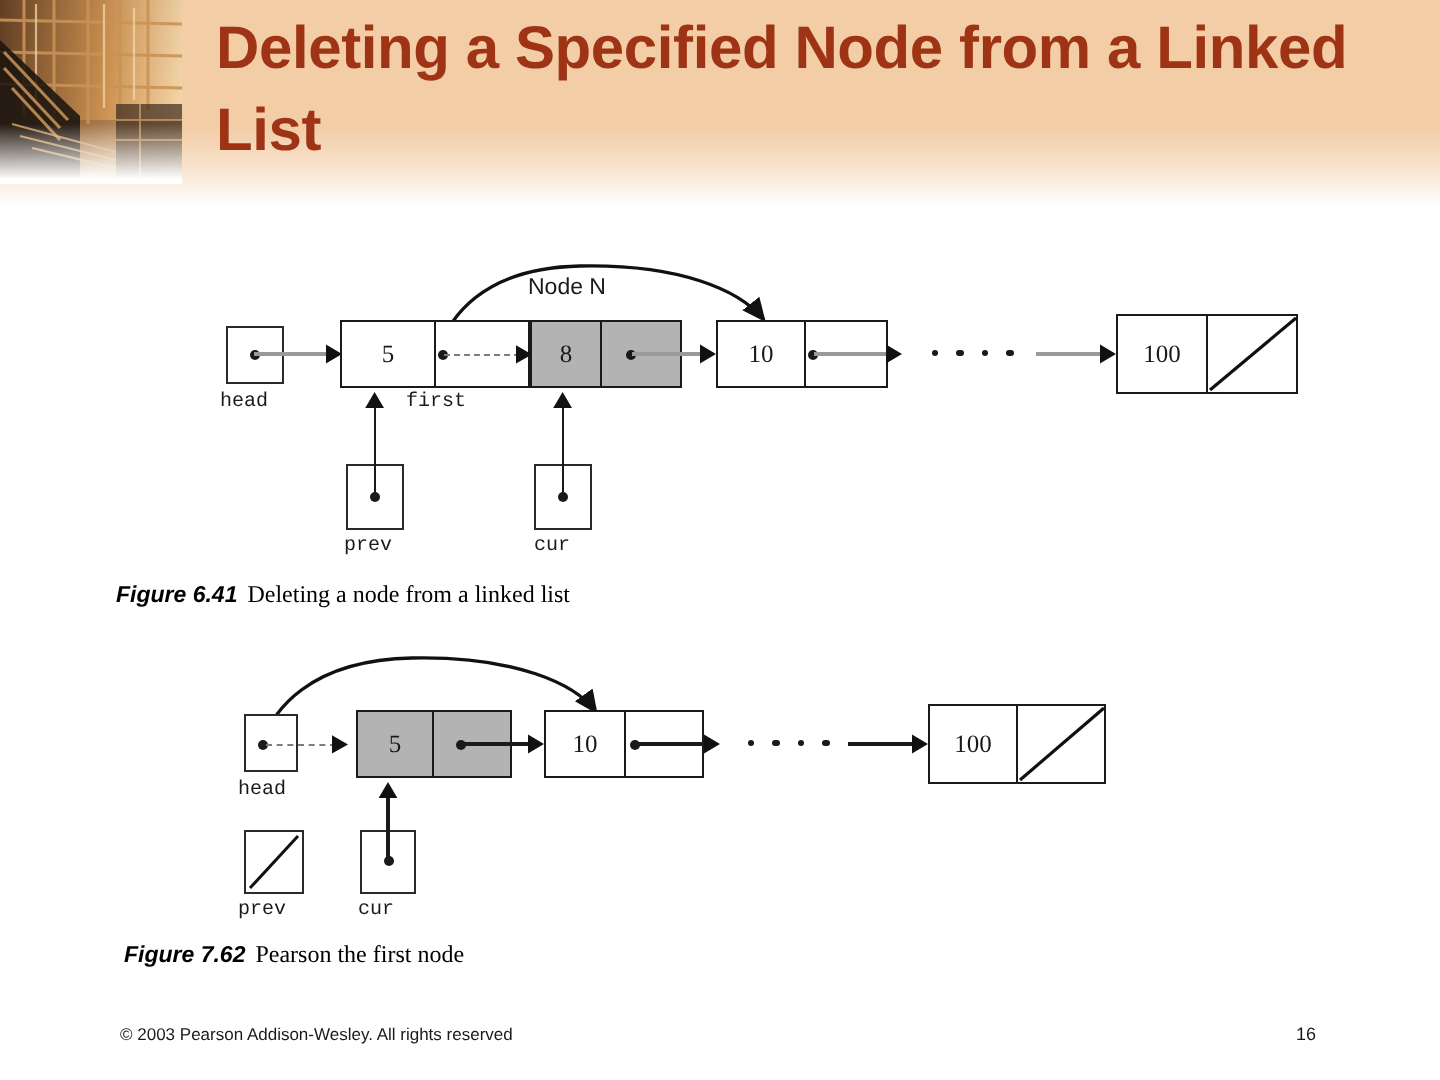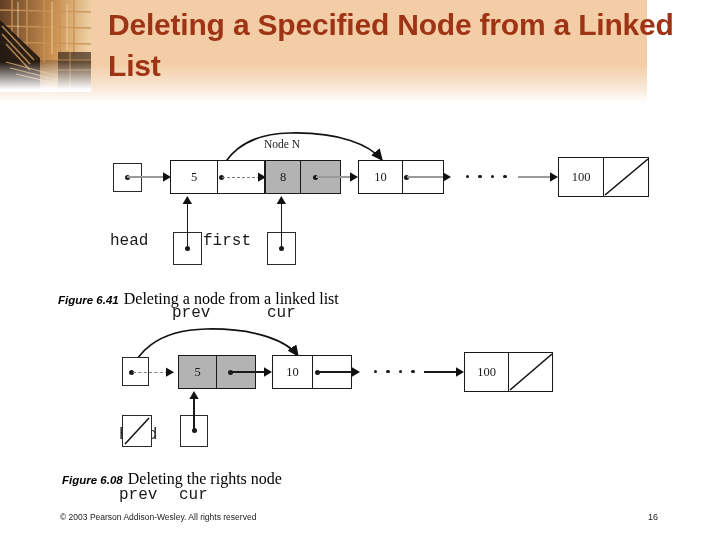--- a/index.html
+++ b/index.html
@@ -11,7 +11,7 @@
   }
   
   #header{
-    position:absolute;left:0;top:0;width:647px;height:103px;
+    position:absolute;left:0;top:0;width:720px;height:103px;
     background:linear-gradient(to bottom,#f2cda6 0%,#f2cda6 62%,#f8e3cf 82%,#ffffff 100%);
   }
   #header-photo{

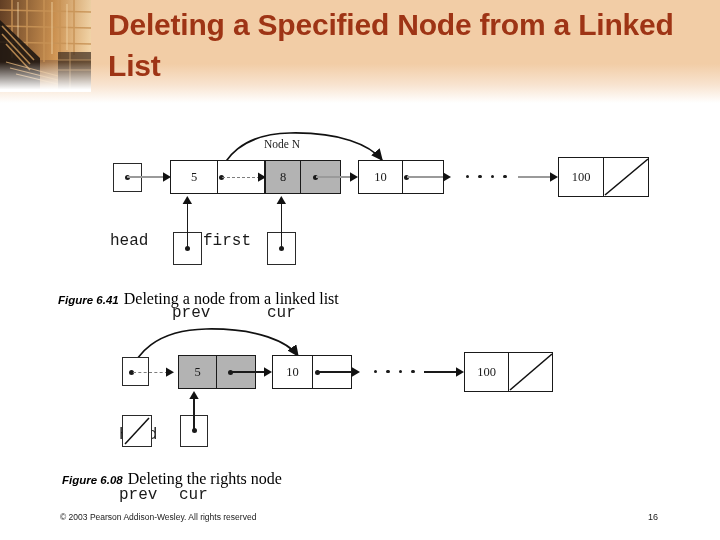--- a/index.html
+++ b/index.html
@@ -69,7 +69,7 @@
     font-size:16px;color:#1a1a1a;white-space:nowrap;margin-top:36px;
   }
   .nodelabel{
-    position:absolute;font-family:Liberation Serif, serif;
+    position:absolute;font-family:Liberation Sans, sans-serif;
     font-size:11.5px;color:#1a1a1a;white-space:nowrap;
   }
   .hline{position:absolute;height:1.6px;background:#9a9a9a;}

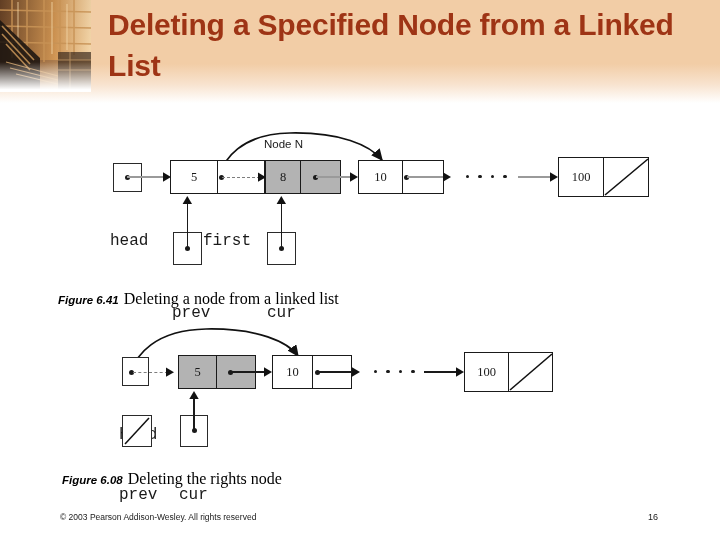--- a/index.html
+++ b/index.html
@@ -66,7 +66,7 @@
   }
   .ptrlabel{
     position:absolute;font-family:"Liberation Mono","DejaVu Sans Mono",monospace;
-    font-size:16px;color:#1a1a1a;white-space:nowrap;margin-top:36px;
+    font-size:10px;color:#1a1a1a;white-space:nowrap;
   }
   .nodelabel{
     position:absolute;font-family:Liberation Sans, sans-serif;

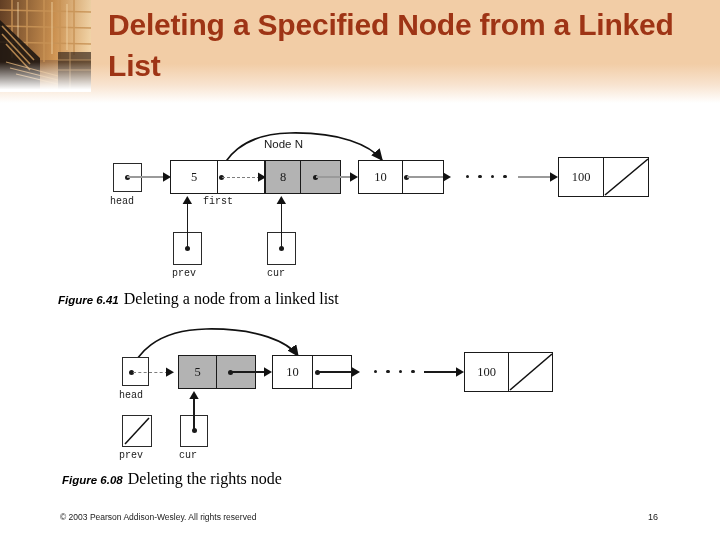--- a/index.html
+++ b/index.html
@@ -33,7 +33,7 @@
     font-family:"Liberation Sans",sans-serif;font-weight:bold;font-style:italic;font-size:11.5px;
   }
   .fig-caption .figtext{
-    font-family:"Liberation Serif",serif;font-size:16px;padding-left:5px;
+    font-family:"Liberation Serif",serif;font-size:12px;padding-left:5px;
   }
   #footer-copy{
     position:absolute;left:60px;top:512px;font-size:8.5px;color:#1a1a1a;

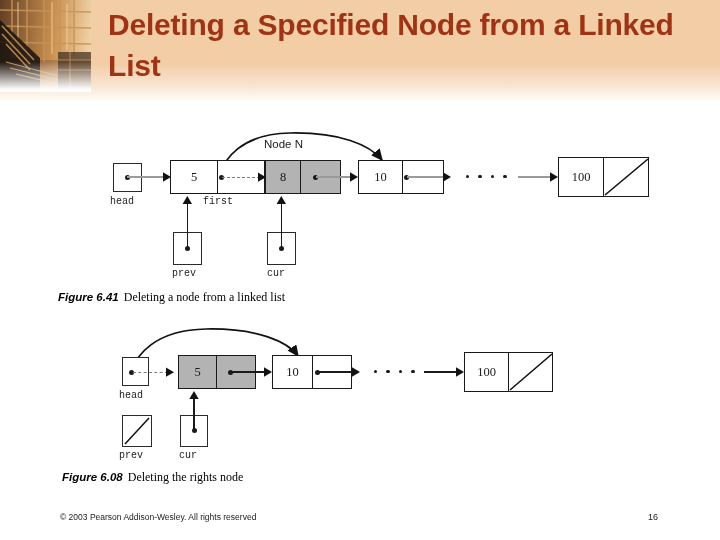--- a/index.html
+++ b/index.html
@@ -310,7 +310,7 @@
 </div>
 
 <div class="fig-caption" style="left:62px;top:470px;">
-  <span class="fignum">Figure 6.08</span><span class="figtext">Deleting the rights node</span>
+  <span class="fignum">Figure 7.62</span><span class="figtext">Deleting the rights node</span>
 </div>
 
 <div id="footer-copy">© 2003 Pearson Addison-Wesley. All rights reserved</div>

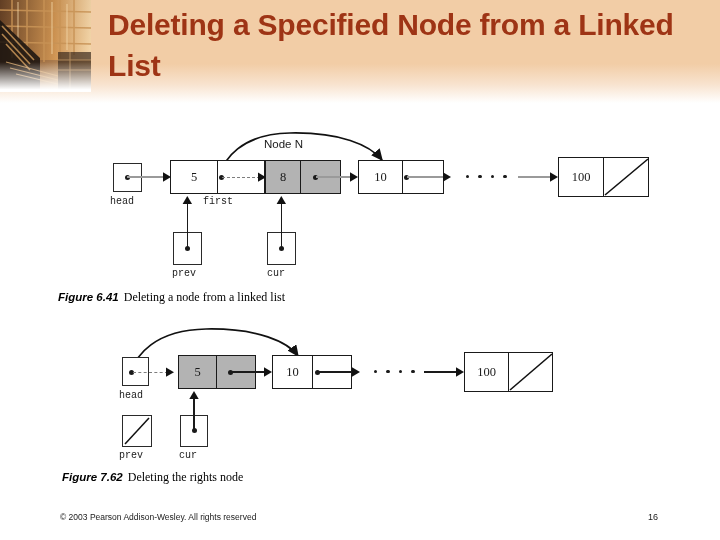--- a/index.html
+++ b/index.html
@@ -310,7 +310,7 @@
 </div>
 
 <div class="fig-caption" style="left:62px;top:470px;">
-  <span class="fignum">Figure 7.62</span><span class="figtext">Deleting the rights node</span>
+  <span class="fignum">Figure 7.62</span><span class="figtext">Pearson the first node</span>
 </div>
 
 <div id="footer-copy">© 2003 Pearson Addison-Wesley. All rights reserved</div>

